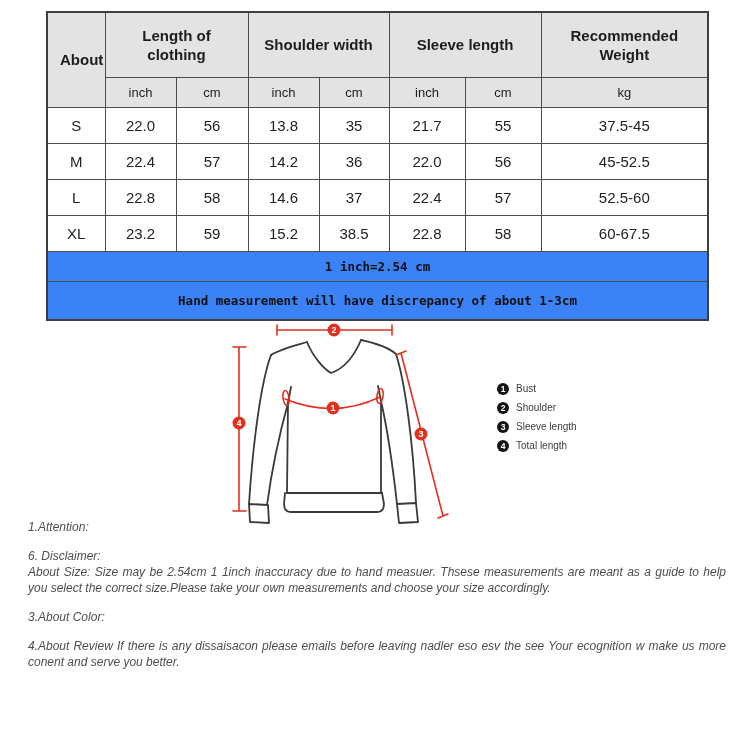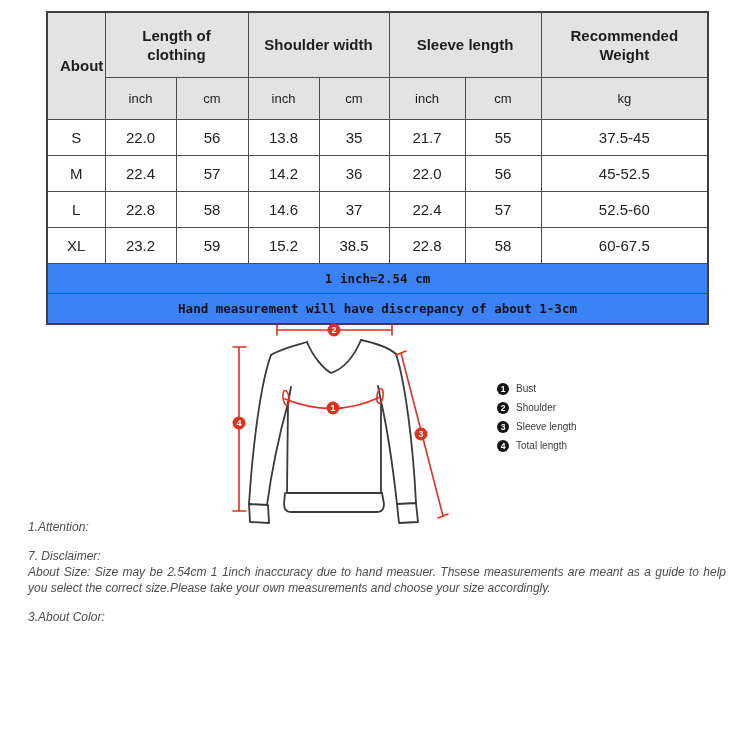--- a/index.html
+++ b/index.html
@@ -19,7 +19,7 @@
   }
   tr.h1 td { height:65px; background:#e3e3e3; font-weight:bold; font-size:15px; line-height:19px; }
   td.size-head { background:#e3e3e3; font-weight:bold; font-size:15px; }
-  tr.h2 td { height:42px; background:#e3e3e3; font-size:13px; font-weight:normal; }
+  tr.h2 td { height:30px; background:#e3e3e3; font-size:13px; font-weight:normal; }
   tr.data td { height:36px; background:#fff; font-size:15px; color:#232323; }
   tr.data td.size-cell { font-size:15px; }
   tr.note-row td { height:30px; background:#3b82f6; font-family:"DejaVu Sans Mono","Liberation Mono",monospace;

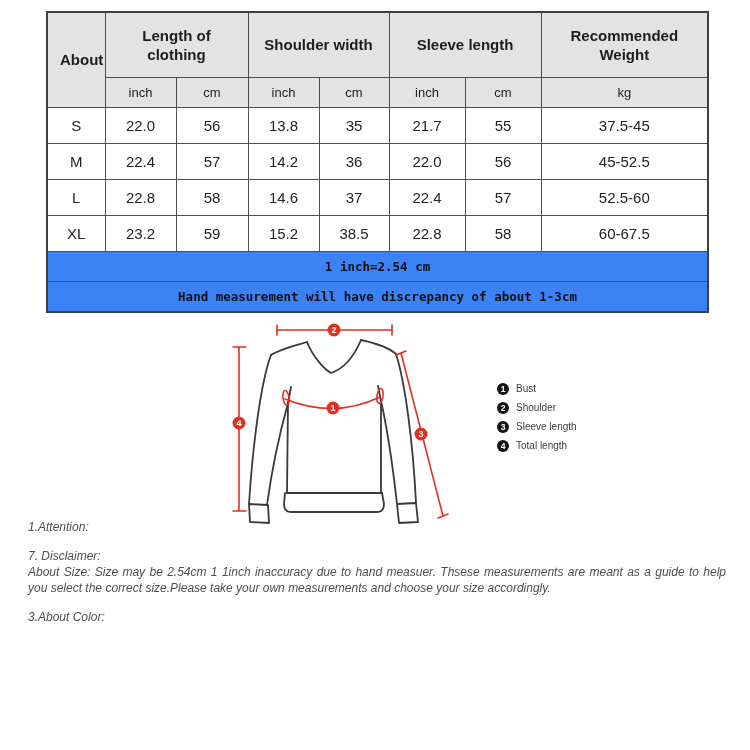--- a/index.html
+++ b/index.html
@@ -118,7 +118,7 @@
         <td colspan="8">1 inch=2.54 cm</td>
       </tr>
       <tr class="note-row">
-        <td colspan="8" style="height:31px">Hand measurement will have discrepancy of about 1-3cm</td>
+        <td colspan="8" style="height:39px">Hand measurement will have discrepancy of about 1-3cm</td>
       </tr>
     </tbody>
   </table>

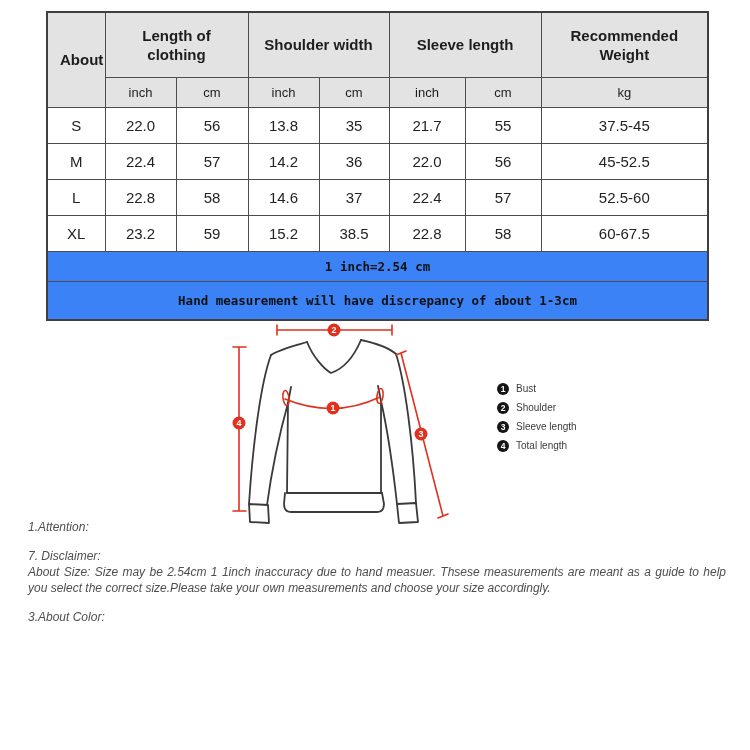--- a/index.html
+++ b/index.html
@@ -188,7 +188,7 @@
       <div class="s-head">1.Attention:</div>
     </div>
     <div class="section">
-      <div class="s-head">7. Disclaimer:</div>
+      <div class="s-head">6. Disclaimer:</div>
       <div class="s-body">About Size: Size may be 2.54cm 1 1inch inaccuracy due to hand measuer. Thsese measurements are meant as a guide to help you select the correct size.Please take your own measurements and choose your size accordingly.</div>
     </div>
     <div class="section">

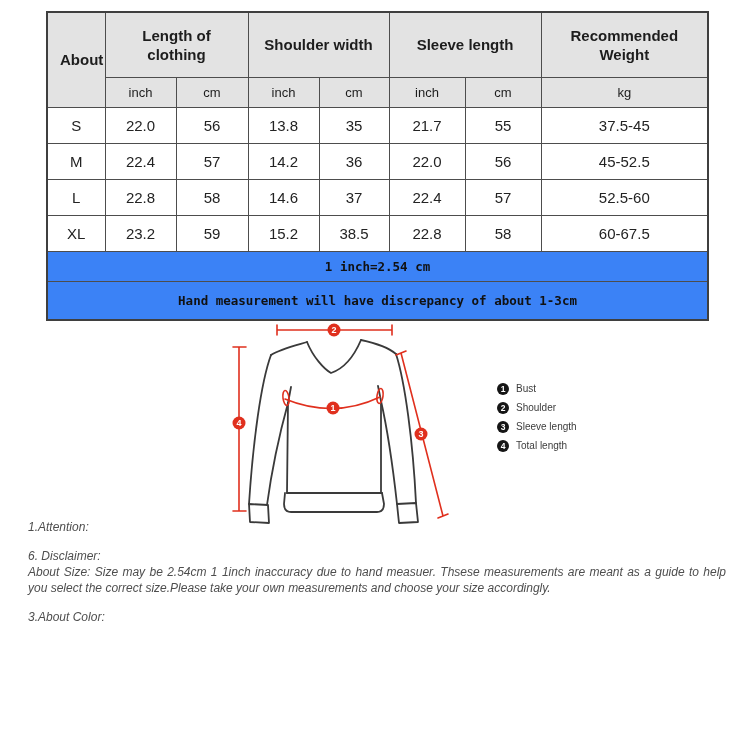--- a/index.html
+++ b/index.html
@@ -194,6 +194,10 @@
     <div class="section">
       <div class="s-head">3.About Color:</div>
     </div>
+    <div class="section">
+
+      <div class="s-body">4.About Review If there is any dissaisacon please emails before leaving nadler eso esv the see Your ecognition w make us more conent and serve you better.</div>
+    </div>
   </div>
 
 </div>

